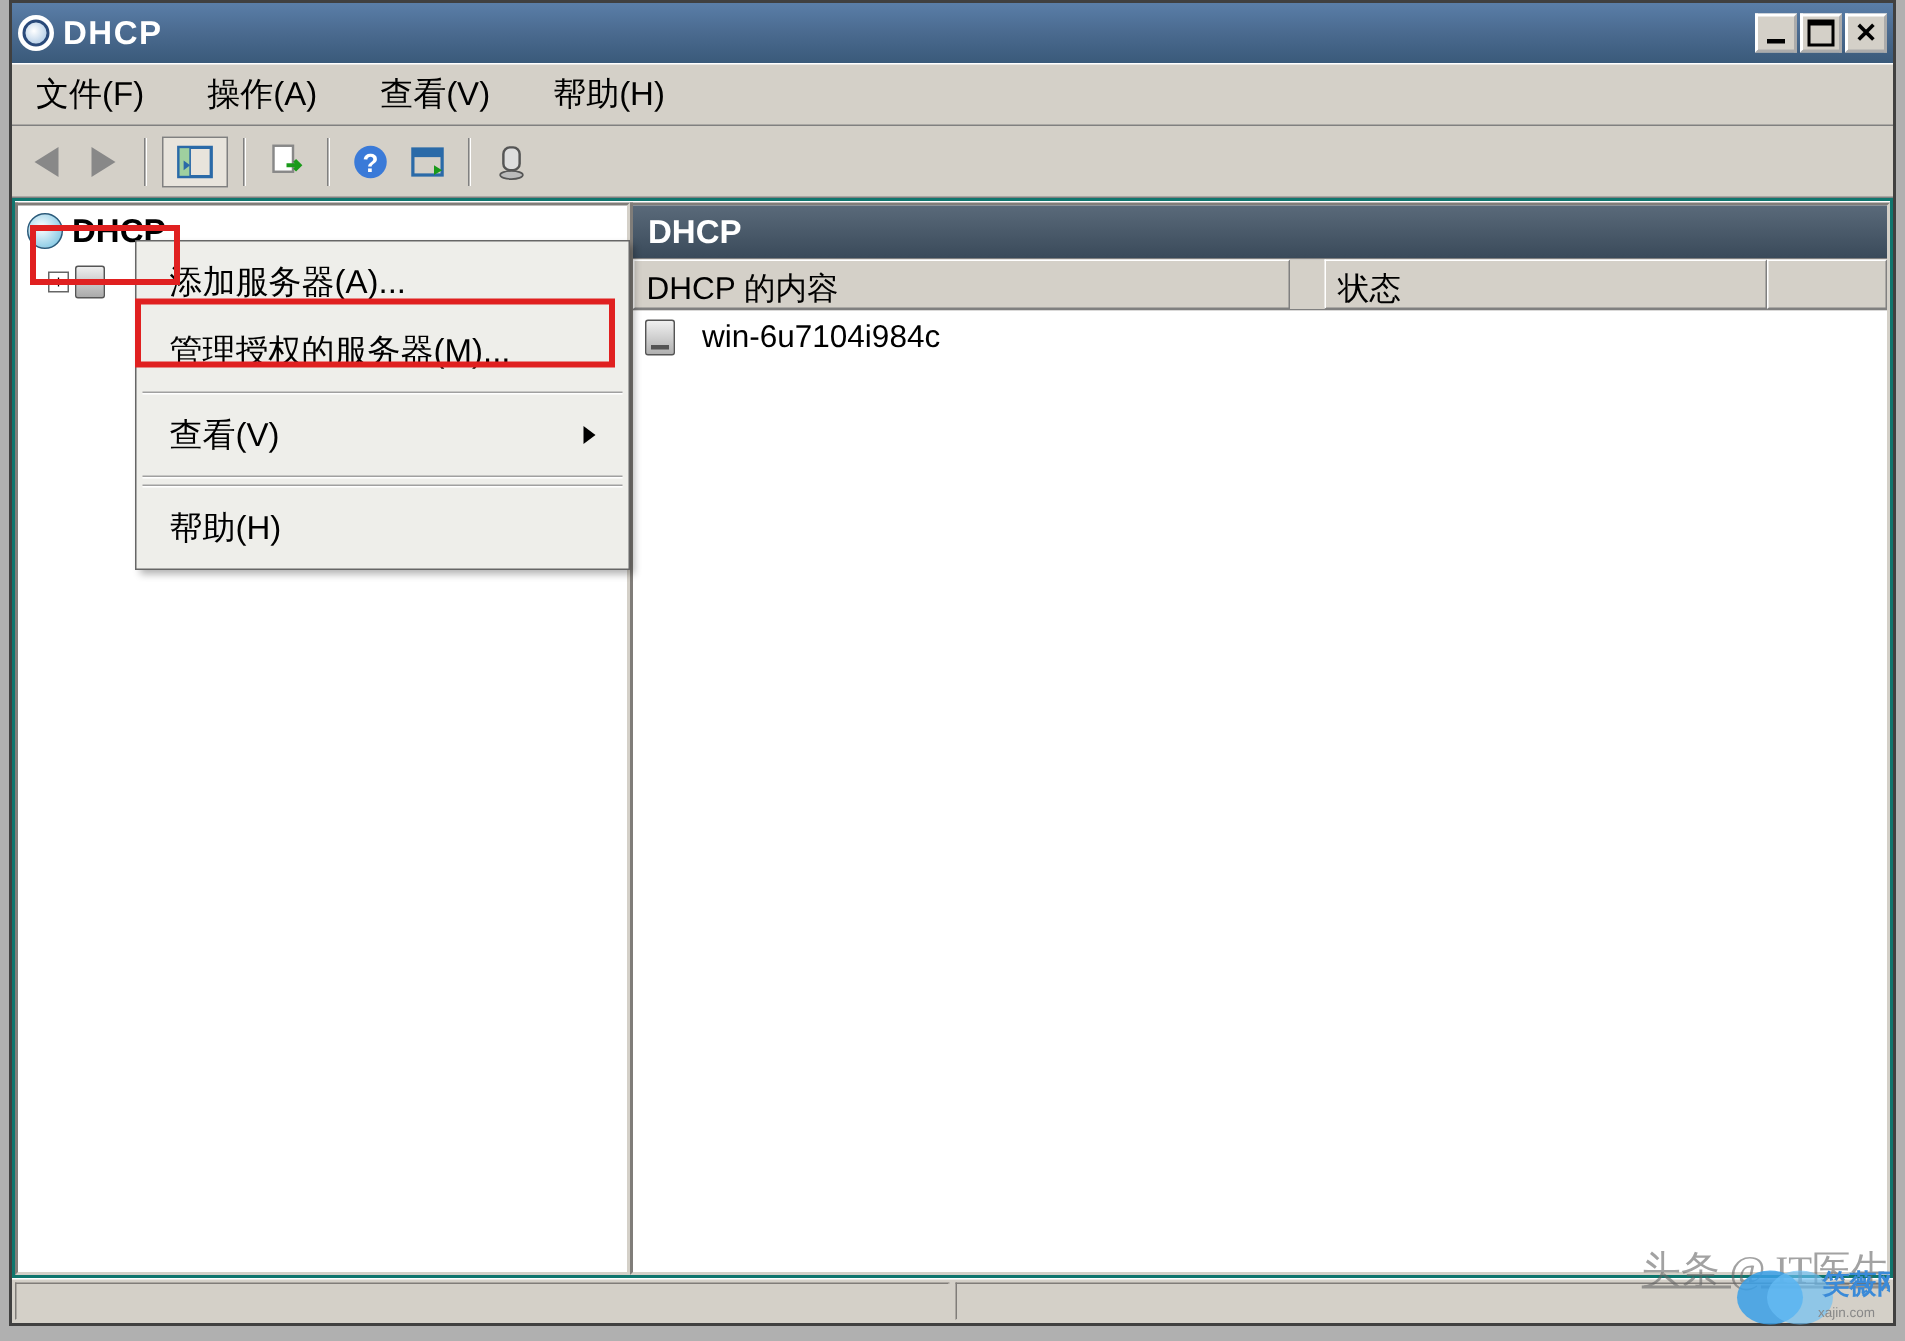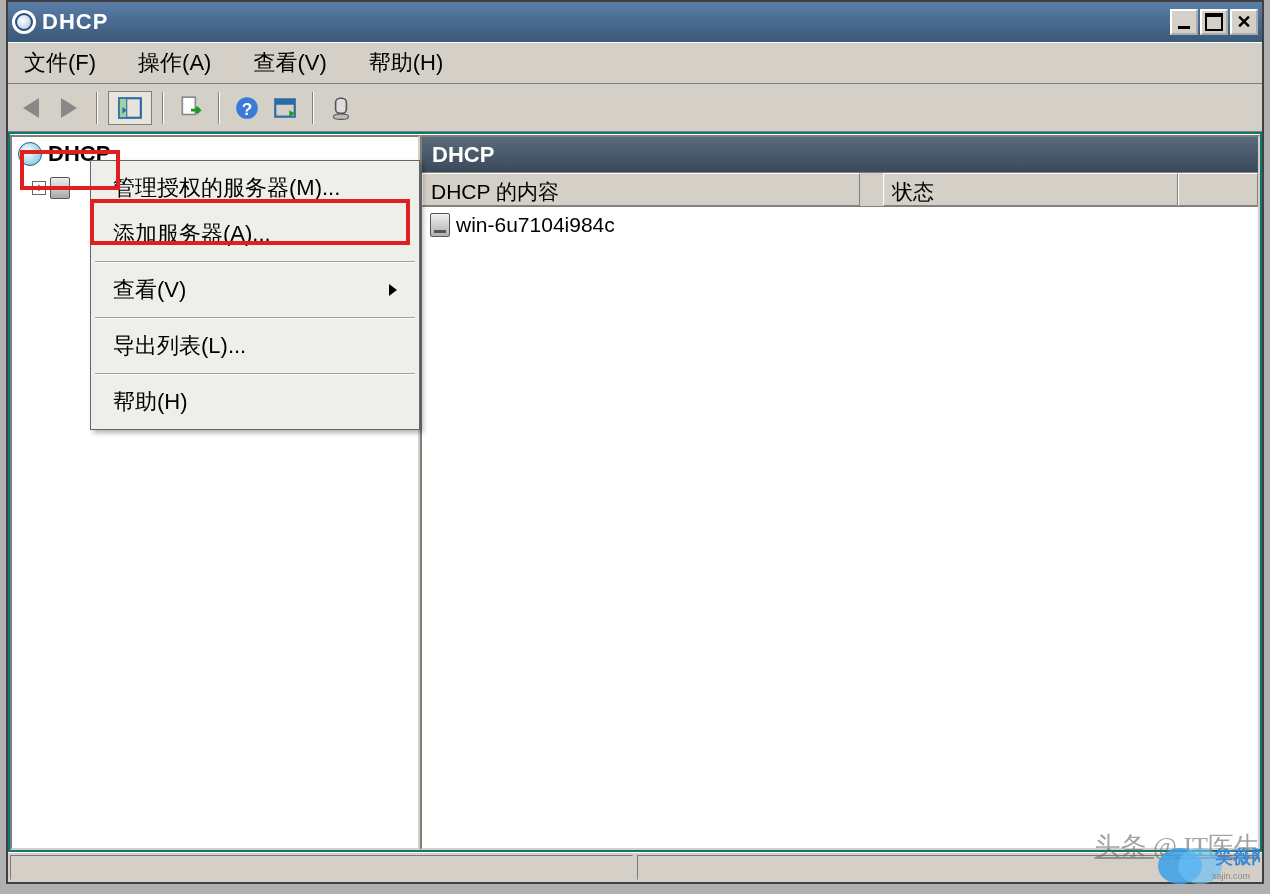--- a/index.html
+++ b/index.html
@@ -383,10 +383,10 @@
 
 <div class="ctxmenu">
   <div class="item">
+    <span>添加服务器(A)...</span>
+  </div>
+  <div class="item">
     <span>管理授权的服务器(M)...</span>
-  </div>
-  <div class="item">
-    <span>添加服务器(A)...</span>
   </div>
   <div class="sep"></div>
   <div class="item">

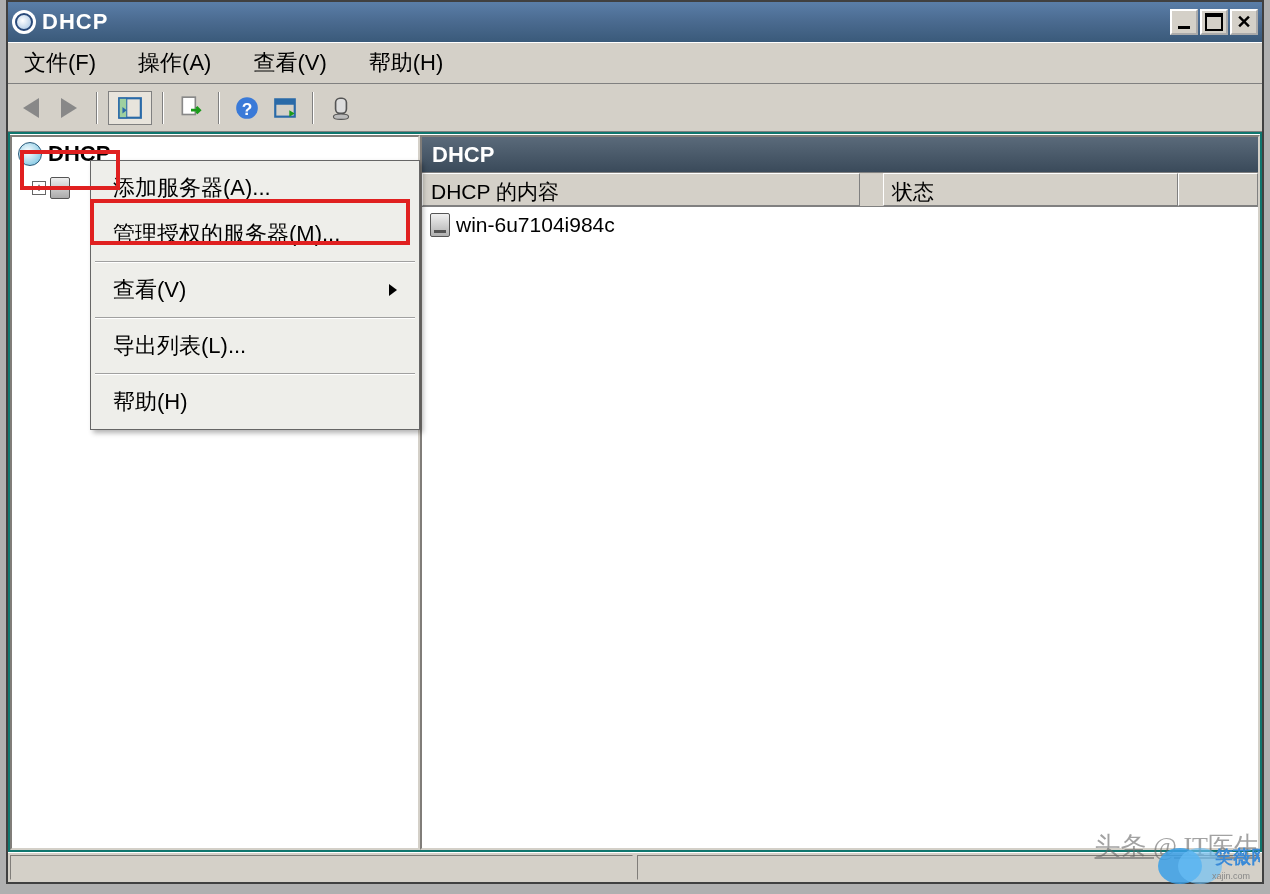--- a/index.html
+++ b/index.html
@@ -232,7 +232,7 @@
   .col3 { flex:1; }
   .list-body { flex:1; background:#fff; padding:4px 4px;}
   .list-row {
-    display:flex; align-items:center; gap:6px;
+    display:flex; align-items:center; gap:18px;
     font-size:21px; padding:2px 4px;
   }
   .srv-icon {

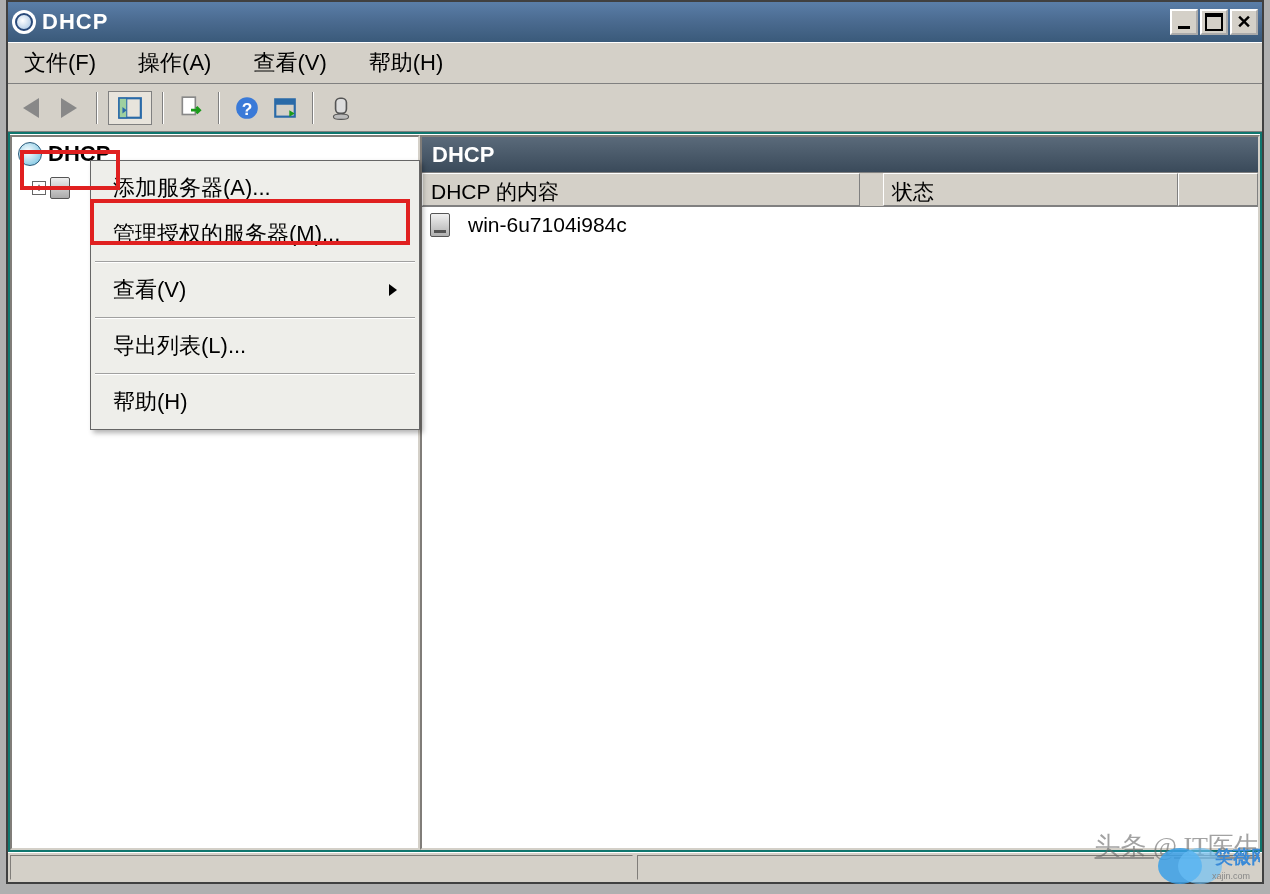--- a/index.html
+++ b/index.html
@@ -394,9 +394,6 @@
     <span class="submenu-arrow"></span>
   </div>
   <div class="sep"></div>
-  <div class="item">
-    <span>导出列表(L)...</span>
-  </div>
   <div class="sep"></div>
   <div class="item">
     <span>帮助(H)</span>

